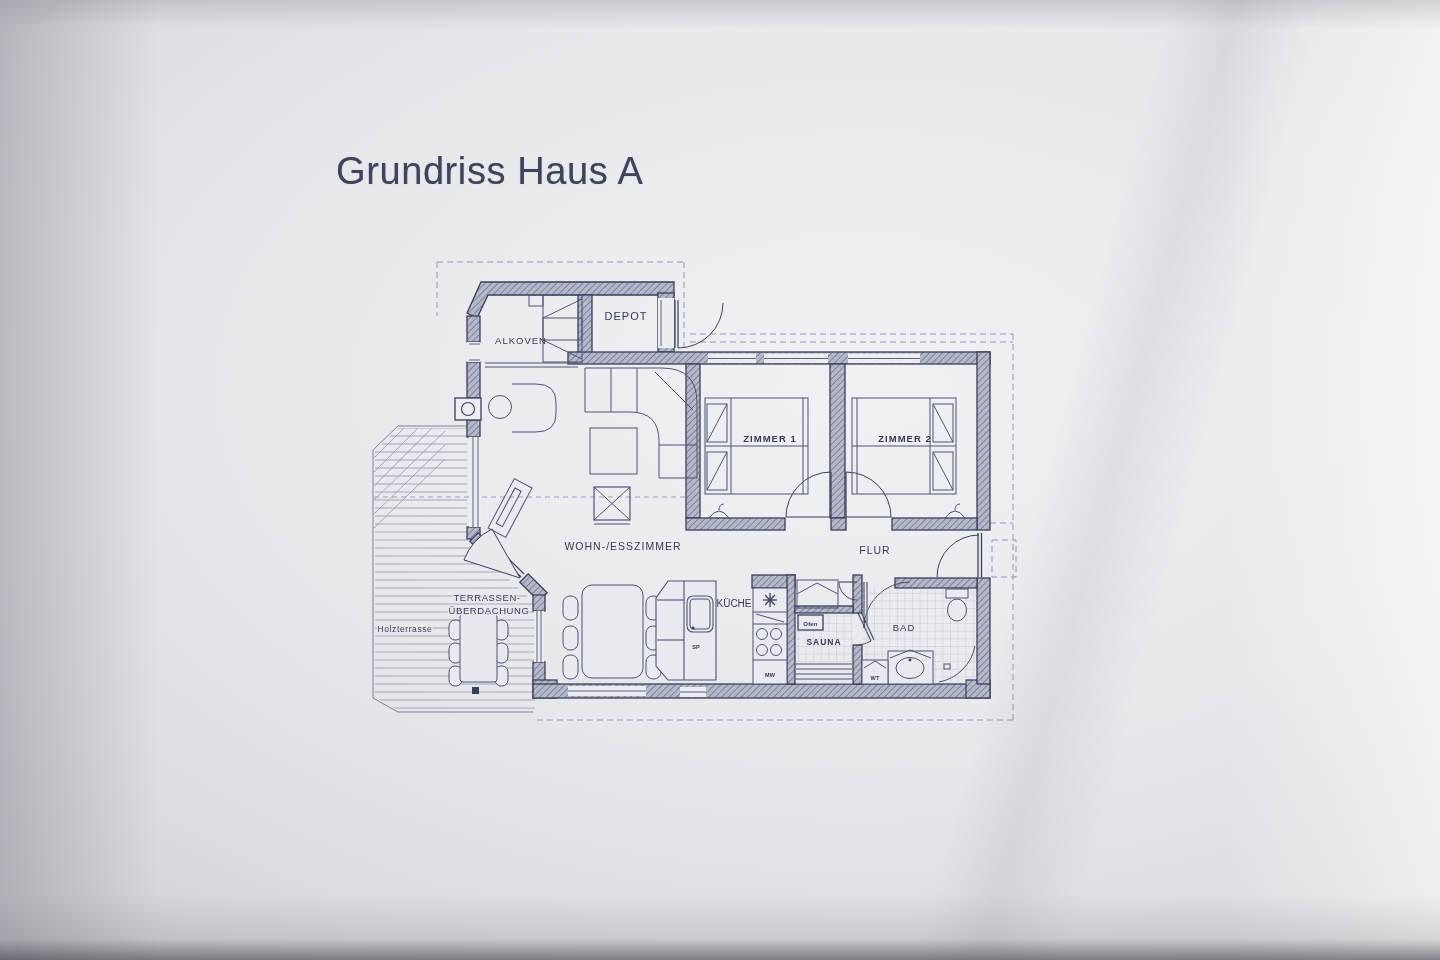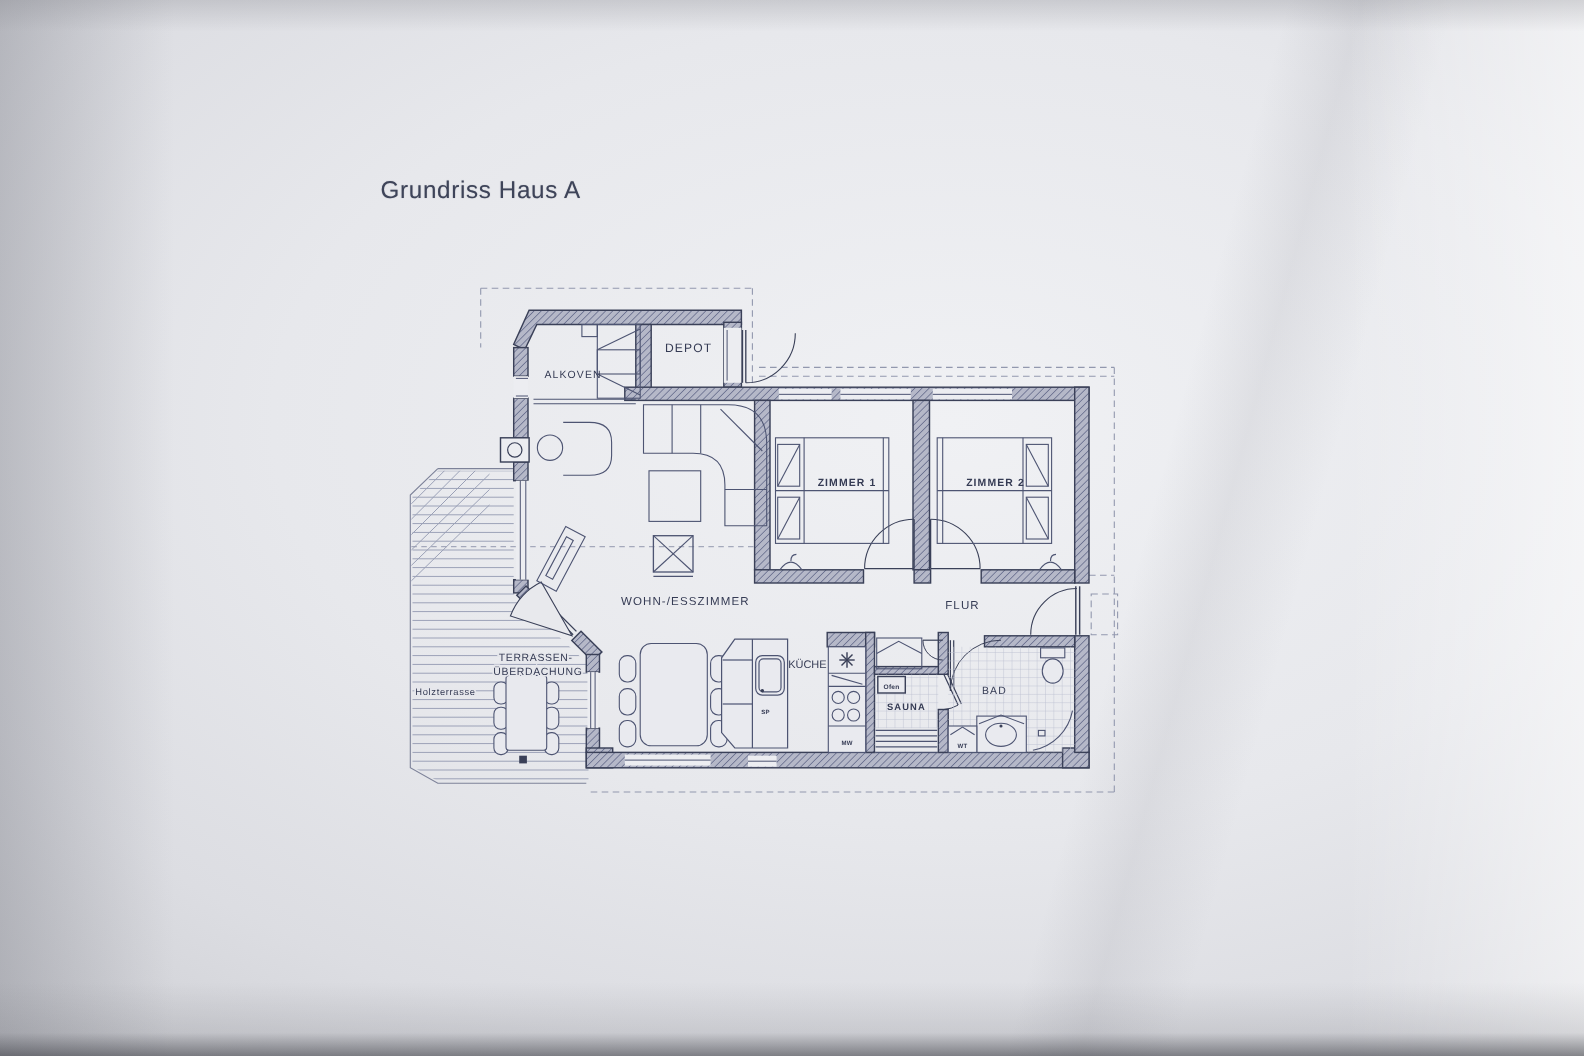--- a/index.html
+++ b/index.html
@@ -16,8 +16,8 @@
       radial-gradient(95% 85% at 60% 40%, #f0f1f4 0%, #e7e8ec 45%, #dcdde2 72%, #c9cacf 100%);
   }
   .title{
-    position:absolute;left:332px;top:146px;margin:14px;
-    font-size:22px;font-weight:400;letter-spacing:0.6px;
+    position:absolute;left:332px;top:146px;margin:4px;
+    font-size:38px;font-weight:400;letter-spacing:0.6px;
     color:#3e4459;text-shadow:0 0 1px rgba(62,68,89,0.35);
   }
   svg.plan{position:absolute;left:0;top:0;}

